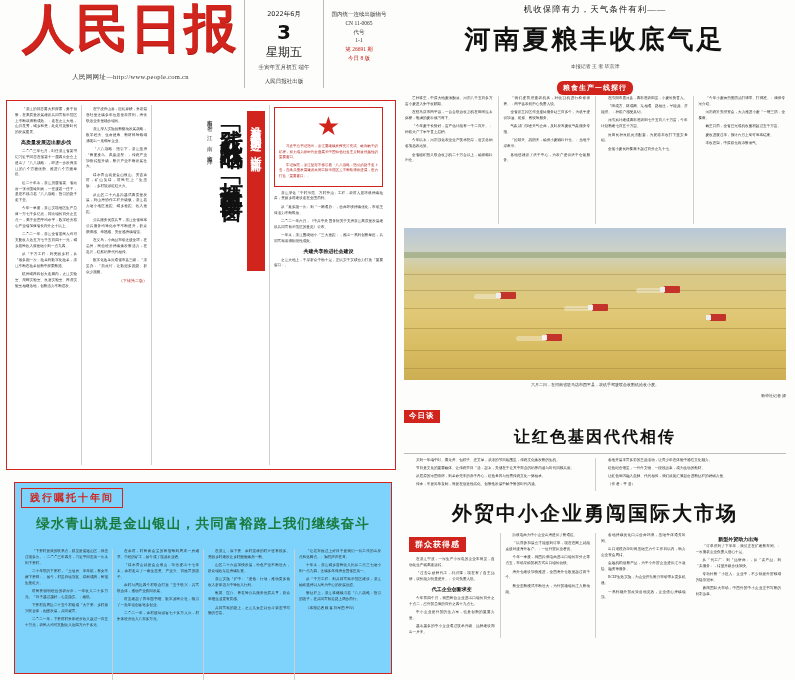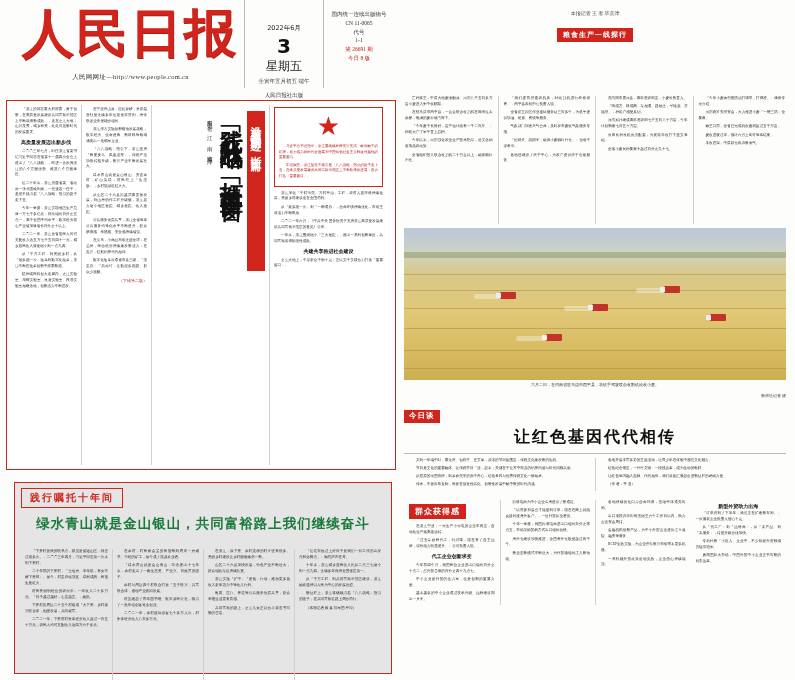--- a/index.html
+++ b/index.html
@@ -30,7 +30,7 @@
     padding-top: 6px;
   }
   .logo-title {
-    font-family: Liberation Sans, sans-serif;
+    font-family: Liberation Mono, monospace;
     font-size: 52px;
     font-weight: bold;
     color: #d0241d;

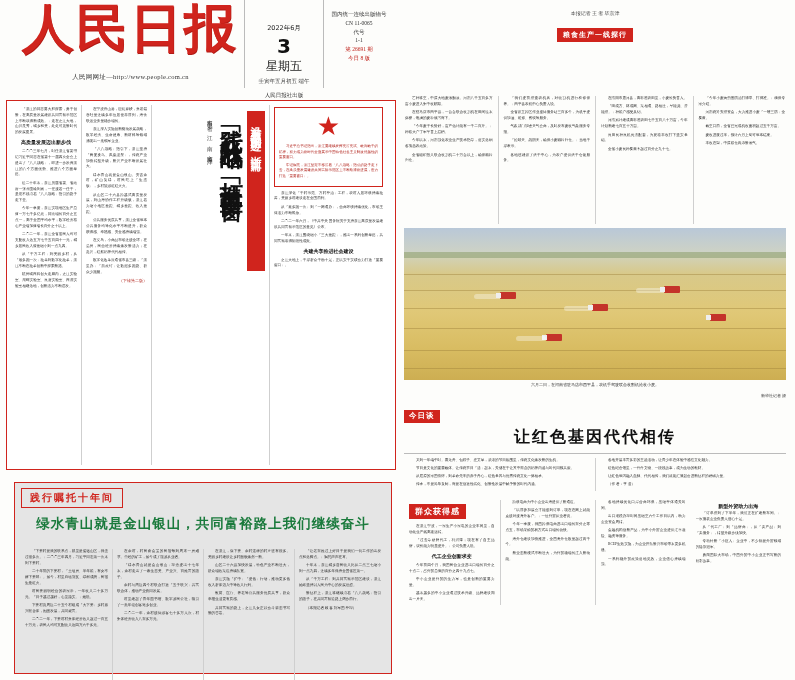--- a/index.html
+++ b/index.html
@@ -62,7 +62,7 @@
   }
   .date-block {
     width: 80px;
-    padding-top: 24px;
+    padding-top: 10px;
     text-align: center;
     font-family: "DejaVu Sans", sans-serif;
     border-left: 1px solid #bbb;

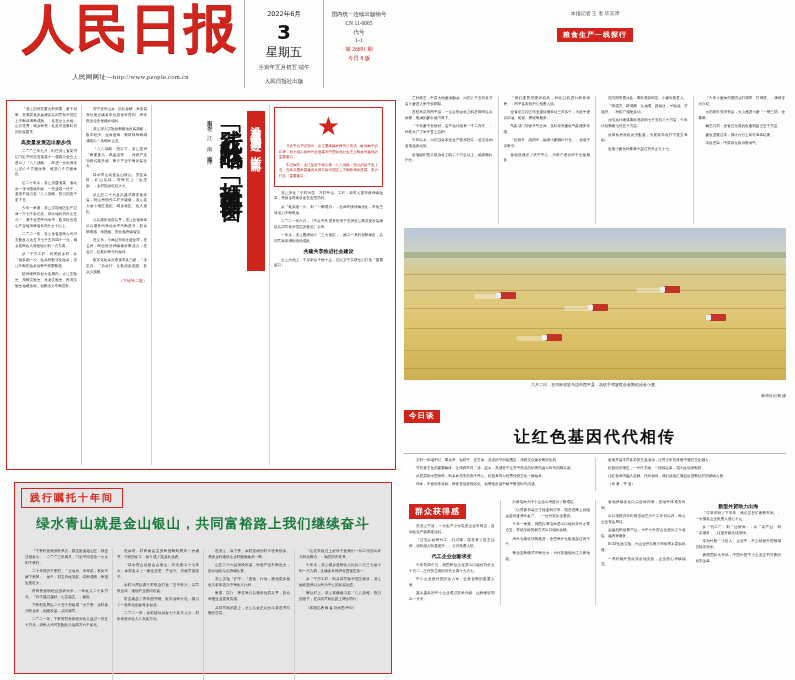--- a/index.html
+++ b/index.html
@@ -470,6 +470,7 @@
   </div>
 
   <div id="right-top">
+    <div class="rt-kicker">机收保障有力，天气条件有利——</div>
     <div class="rt-byline">本报记者 王 者 毕京津</div>
     <div class="tag-wrap">
       <span class="tag-red">粮食生产一线探行</span>

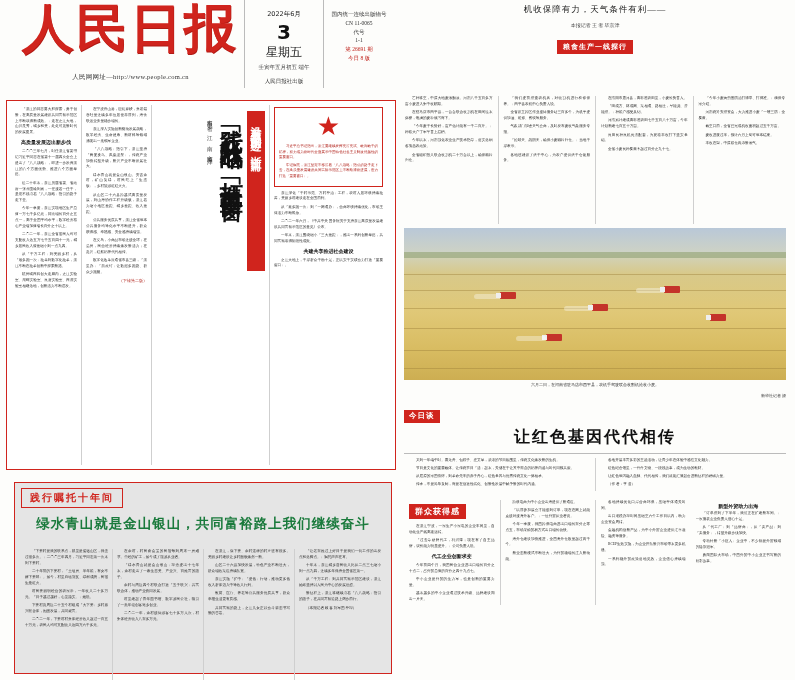--- a/index.html
+++ b/index.html
@@ -471,6 +471,7 @@
 
   <div id="right-top">
     <div class="rt-kicker">机收保障有力，天气条件有利——</div>
+    <div class="rt-head">河南夏粮丰收底气足</div>
     <div class="rt-byline">本报记者 王 者 毕京津</div>
     <div class="tag-wrap">
       <span class="tag-red">粮食生产一线探行</span>

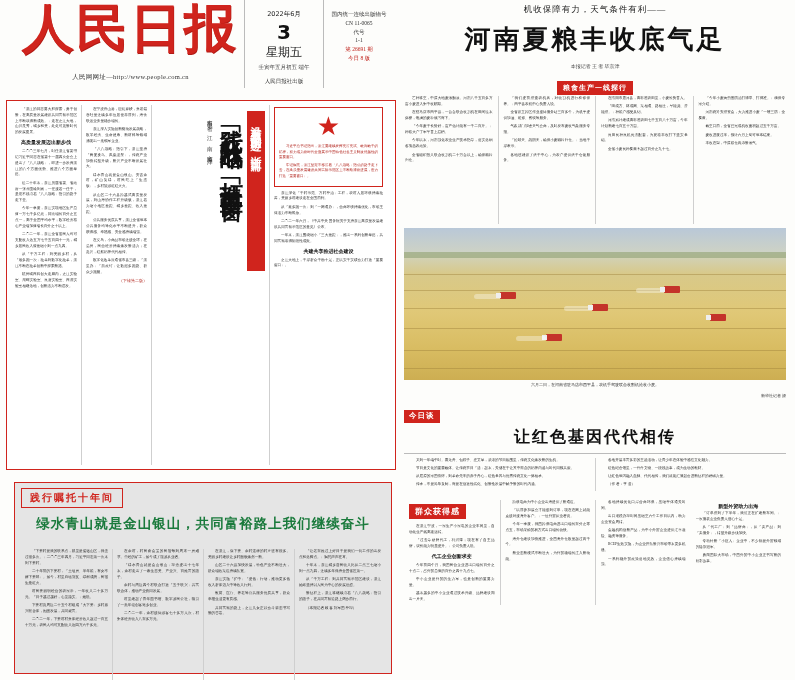--- a/index.html
+++ b/index.html
@@ -250,6 +250,7 @@
     font-weight: bold;
     letter-spacing: 1px;
     padding: 2px 6px;
+    border-radius: 6px;
   }
   .tag-wrap { text-align: center; margin-top: 7px; }
 

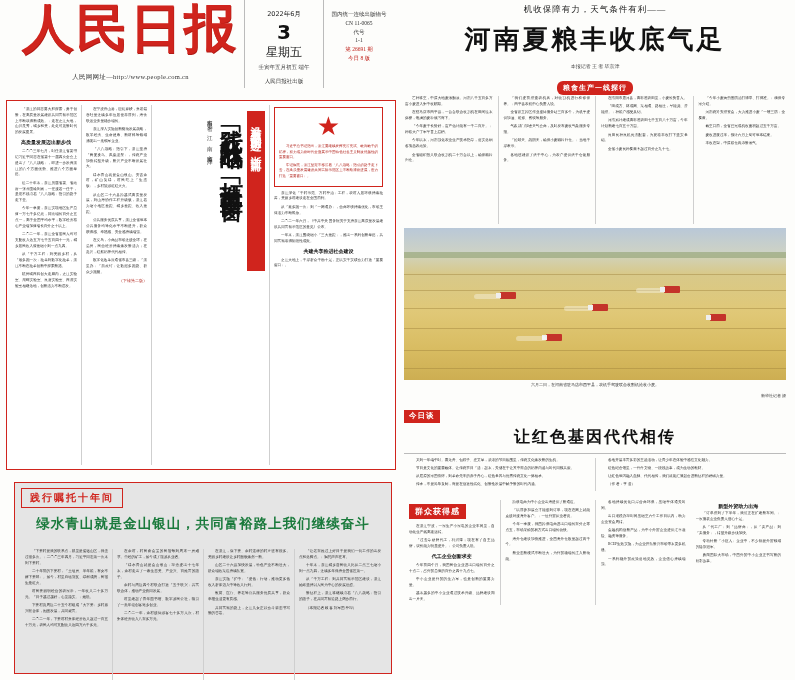--- a/index.html
+++ b/index.html
@@ -194,7 +194,7 @@
     position: absolute;
     left: 14px; top: 482px;
     width: 378px; height: 192px;
-    background: #e5e5e5;
+    background: #7dd3fc;
   }
   .ll-banner {
     display: inline-block;

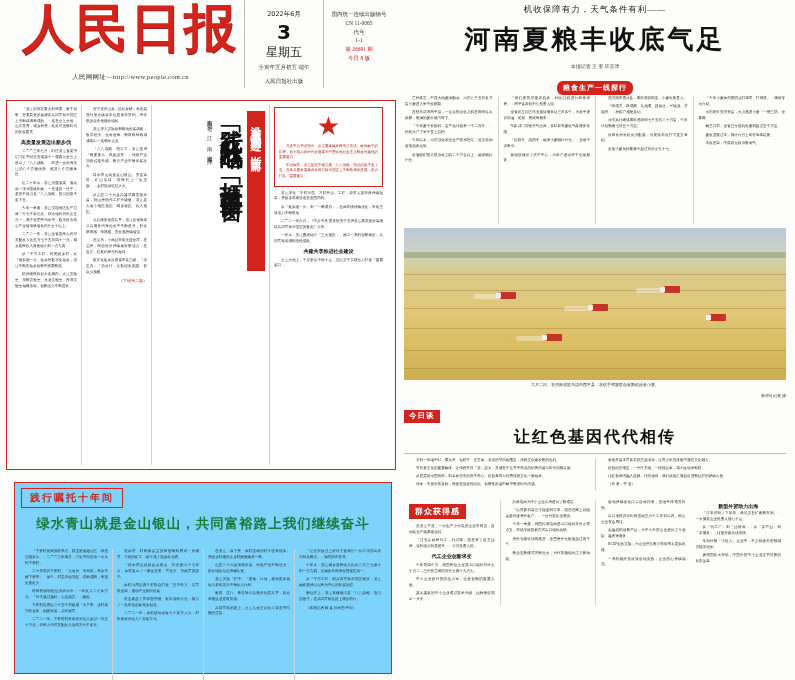--- a/index.html
+++ b/index.html
@@ -553,6 +553,7 @@
   </div>
 
   <div id="right-lower">
+    <div class="rl-head">外贸中小企业勇闯国际大市场</div>
     <div style="display:flex;">
       <div style="width:25%; padding:0 5px;">
         <div><span class="rl-tag">群众获得感</span></div>

